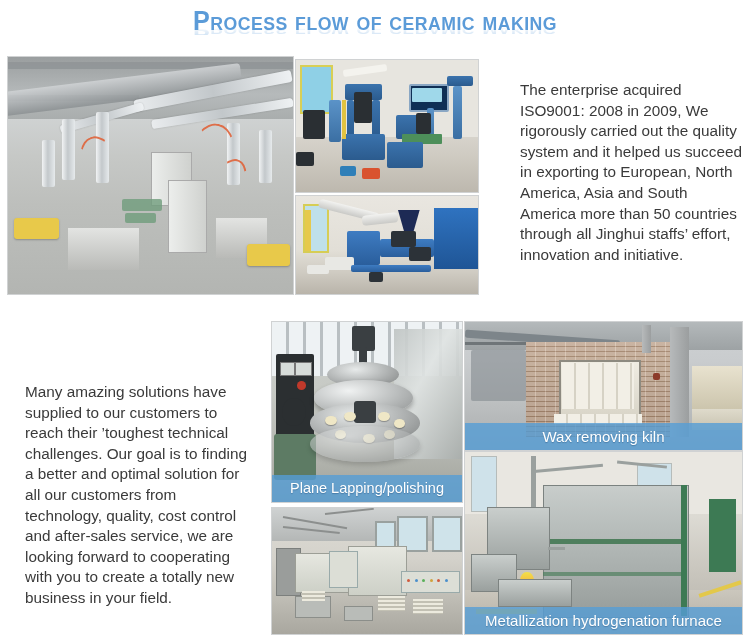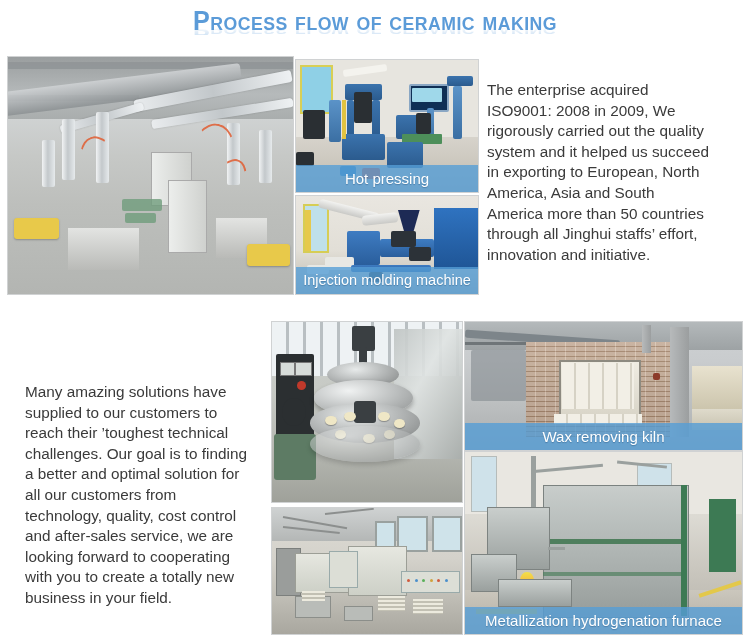--- a/index.html
+++ b/index.html
@@ -278,7 +278,7 @@
     <div class="caption small">Injection molding machine</div>
   </div>
 
-  <div class="para" style="left:487px;top:80px;width:226px;">The enterprise acquired ISO9001: 2008 in 2009, We rigorously carried out the quality system and it helped us succeed in exporting to European, North America, Asia and South America more than 50 countries through all Jinghui staffs’ effort, innovation and initiative.</div>
+  <div class="para" style="left:520px;top:80px;width:226px;">The enterprise acquired ISO9001: 2008 in 2009, We rigorously carried out the quality system and it helped us succeed in exporting to European, North America, Asia and South America more than 50 countries through all Jinghui staffs’ effort, innovation and initiative.</div>
 
   <div class="para" style="left:25px;top:382px;width:222px;">Many amazing solutions have supplied to our customers to reach their ’toughest technical challenges. Our goal is to finding a better and optimal solution for all our customers from technology, quality, cost control and after-sales service, we are looking forward to cooperating with you to create a totally new business in your field.</div>
 

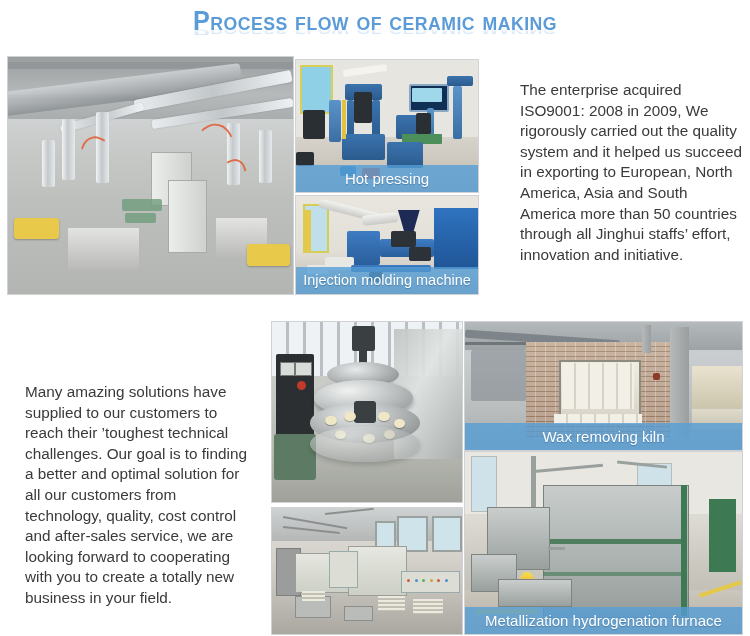--- a/index.html
+++ b/index.html
@@ -255,7 +255,6 @@
       <div class="crate" style="left:36%;top:82%;width:10%;height:8%;"></div>
       <div class="dark" style="left:0;top:70%;width:10%;height:10%;"></div>
     </div>
-    <div class="caption">Hot pressing</div>
   </div>
 
   <div class="photo" style="left:296px;top:196px;width:182px;height:98px;">

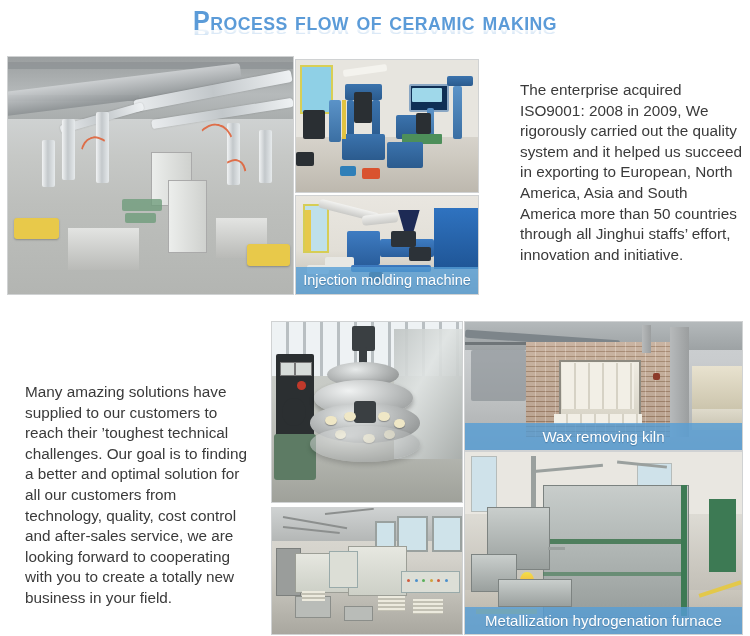--- a/index.html
+++ b/index.html
@@ -274,7 +274,6 @@
       <div class="body" style="left:30%;top:70%;width:44%;height:8%;"></div>
       <div class="dk" style="left:40%;top:78%;width:8%;height:10%;"></div>
     </div>
-    <div class="caption small">Injection molding machine</div>
   </div>
 
   <div class="para" style="left:520px;top:80px;width:226px;">The enterprise acquired ISO9001: 2008 in 2009, We rigorously carried out the quality system and it helped us succeed in exporting to European, North America, Asia and South America more than 50 countries through all Jinghui staffs’ effort, innovation and initiative.</div>

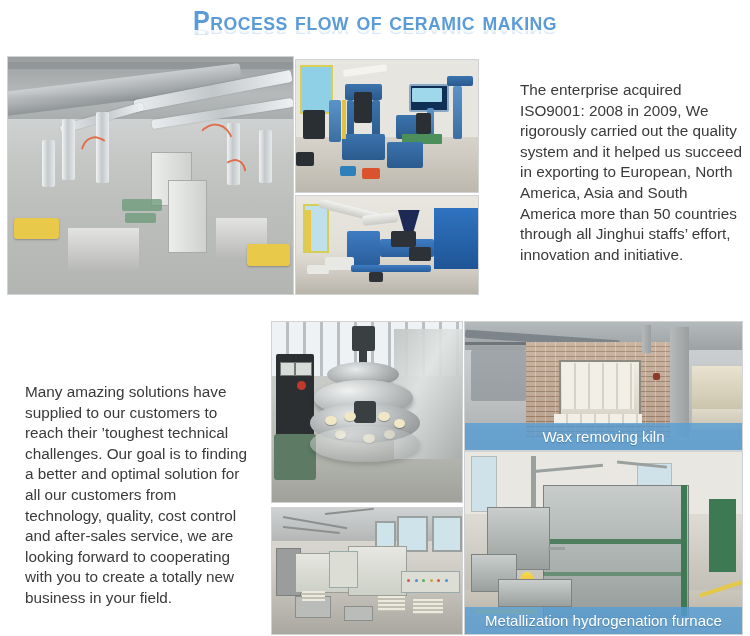--- a/index.html
+++ b/index.html
@@ -305,6 +305,7 @@
       <div class="puck" style="left:59%;top:60%;width:6%;height:5%;"></div>
       <div class="drum" style="left:20%;top:58%;width:58%;height:20%;opacity:.55;"></div>
     </div>
+    <div class="caption small">Plane Lapping/polishing</div>
   </div>
 
   <div class="photo" style="left:272px;top:508px;width:190px;height:126px;">

